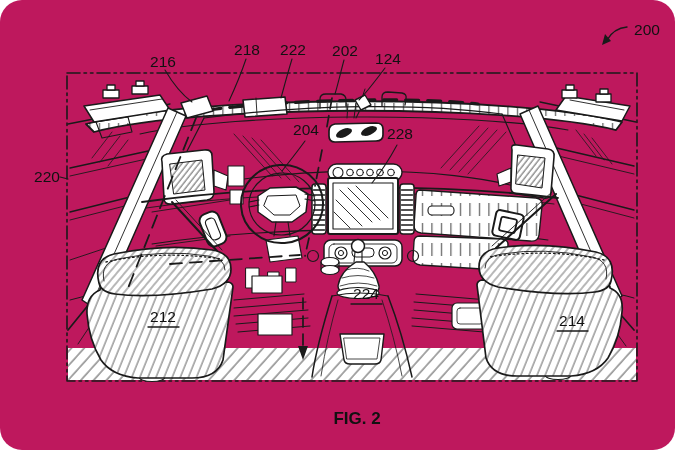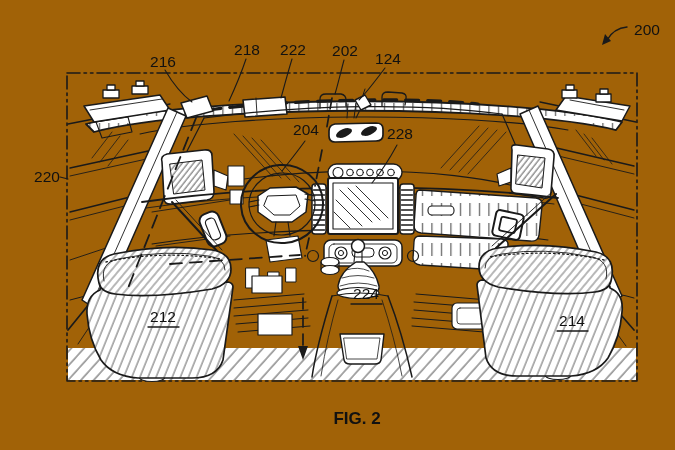--- a/index.html
+++ b/index.html
@@ -3,8 +3,8 @@
 <meta charset="utf-8">
 <style>
   html,body{margin:0;padding:0;background:#ffffff;}
-  .page{position:relative;width:675px;height:450px;background:#a16207;overflow:hidden;
-        font-family:"Liberation Sans",sans-serif;}
+  .page{position:relative;width:675px;height:450px;background:#be185d;overflow:hidden;
+        font-family:"Liberation Sans",sans-serif;border-radius:22px;}
   svg{display:block;}
   text.ref{font-family:"Liberation Sans",sans-serif;font-size:15.5px;fill:#111;stroke:none;}
   text.cap{font-family:"Liberation Sans",sans-serif;font-size:17px;font-weight:bold;fill:#111;stroke:none;}

